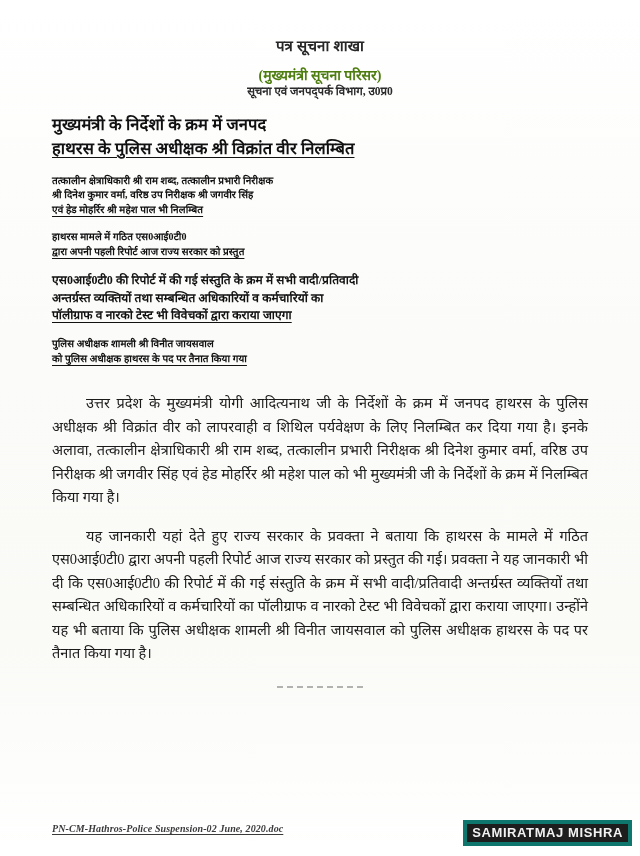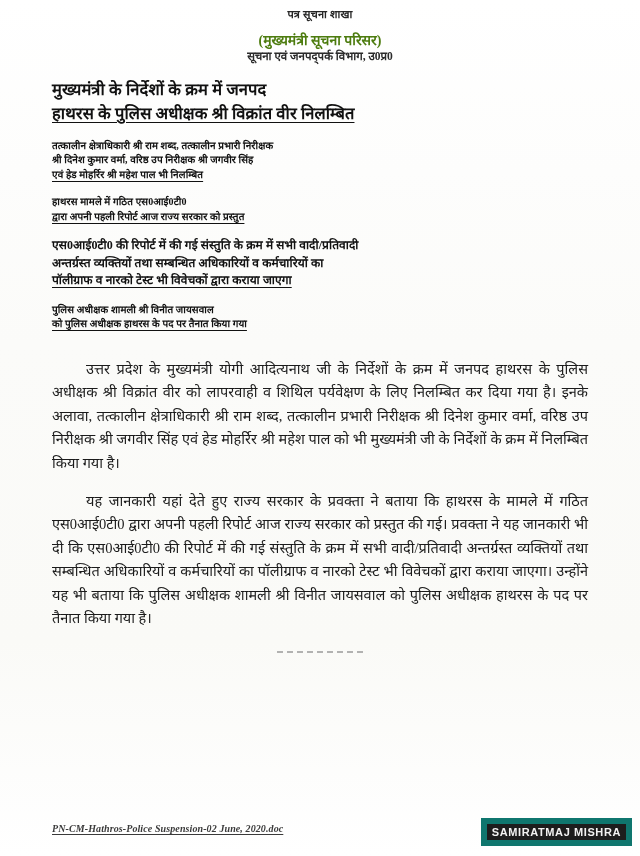--- a/index.html
+++ b/index.html
@@ -41,10 +41,11 @@
     line-height: 1.18;
   }
   .lh-line1 {
-    font-size: 11px;
+    font-size: 15px;
     font-weight: 700;
     letter-spacing: .2px;
     color: #262626;
+    margin-top: 30px;
   }
   .lh-line2 {
     font-size: 14px;

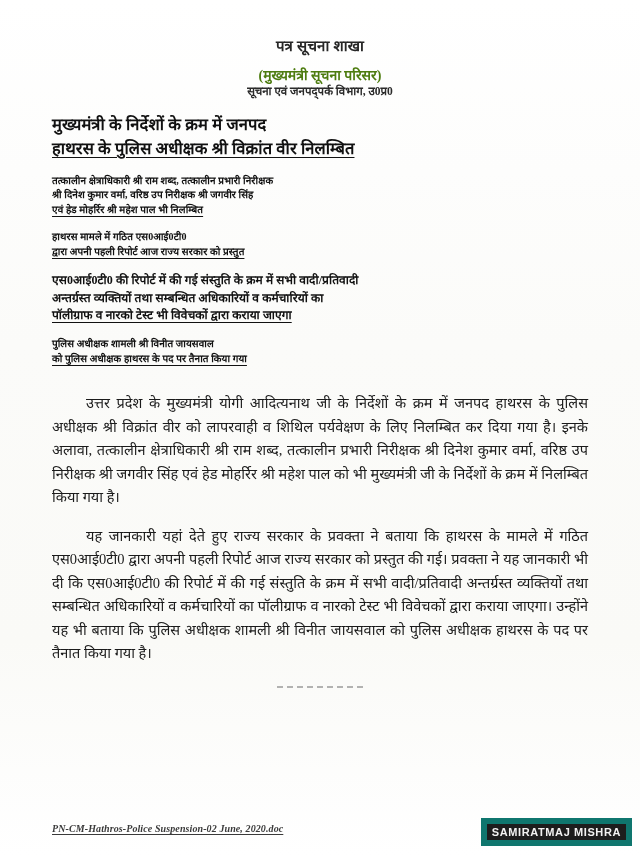--- a/index.html
+++ b/index.html
@@ -134,12 +134,12 @@
     background: #1d1d1d;
     color: #f2f2f2;
     font-family: "Liberation Sans", sans-serif;
-    font-size: 11px;
+    font-size: 13px;
     font-weight: 700;
     letter-spacing: .6px;
     padding: 2px 5px 2px 5px;
     line-height: 1.1;
-    border: 6px solid #0f766e;
+    border: 4px solid #0f766e;
   }
 </style>
 </head>

